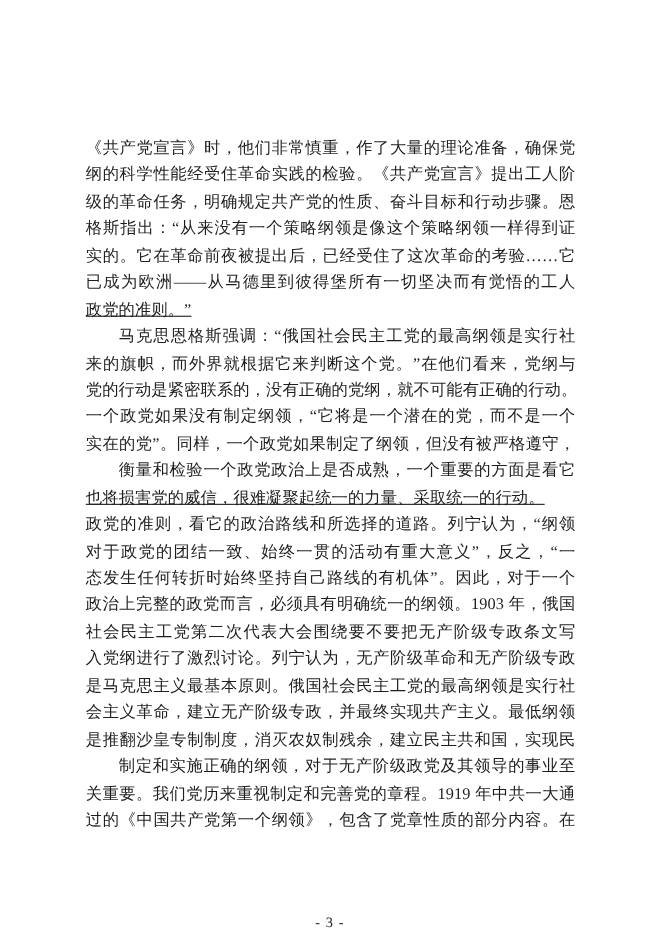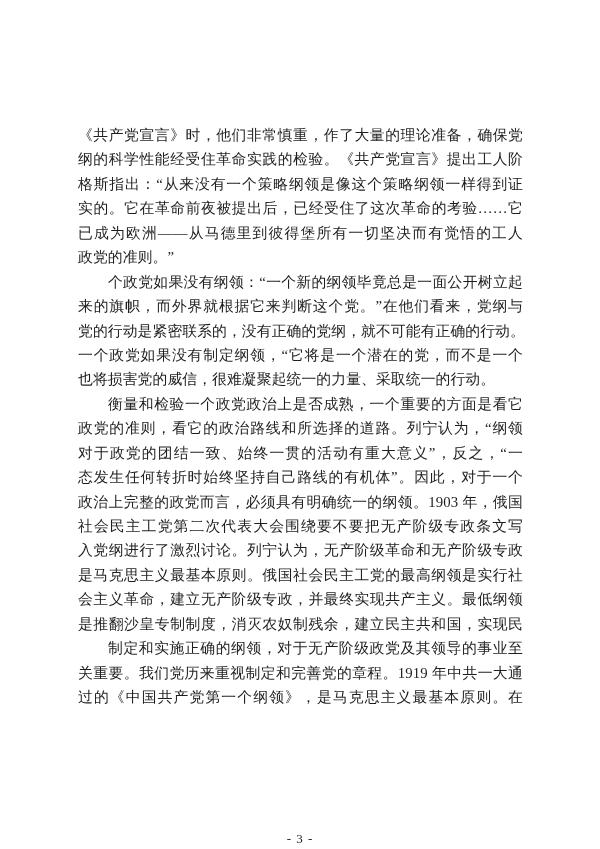--- a/index.html
+++ b/index.html
@@ -56,6 +56,7 @@
   <div class="text-block">
       <div class="line">《共产党宣言》时，他们非常慎重，作了大量的理论准备，确保党</div>
       <div class="line">纲的科学性能经受住革命实践的检验。《共产党宣言》提出工人阶</div>
+      <div class="line">级的革命任务，明确规定共产党的性质、奋斗目标和行动步骤。恩</div>
       <div class="line">格斯指出：“从来没有一个策略纲领是像这个策略纲领一样得到证</div>
       <div class="line">实的。它在革命前夜被提出后，已经受住了这次革命的考验……它</div>
       <div class="line">已成为欧洲——从马德里到彼得堡所有一切坚决而有觉悟的工人</div>

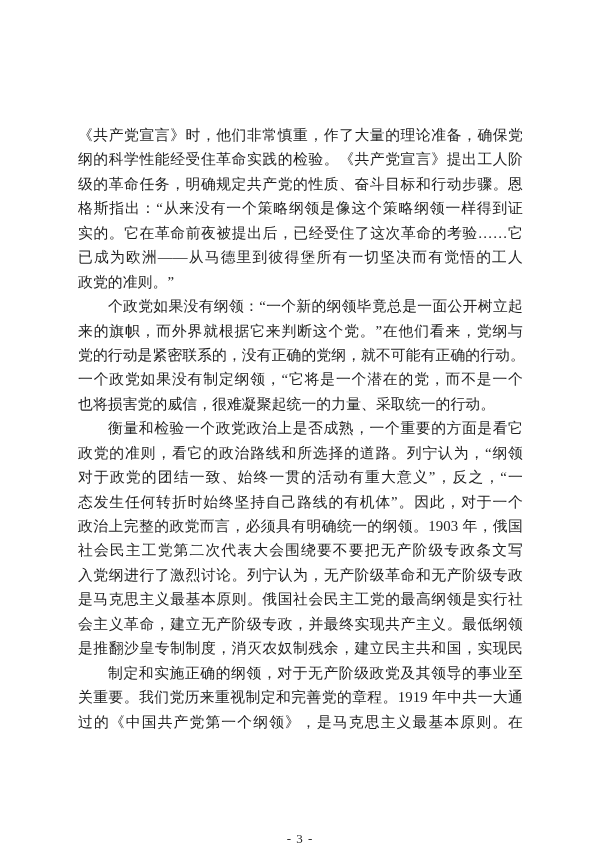--- a/index.html
+++ b/index.html
@@ -37,6 +37,7 @@
   }
   .line.last {
     text-align-last: left;
+    text-decoration: underline;
   }
   .page-number {
     position: absolute;

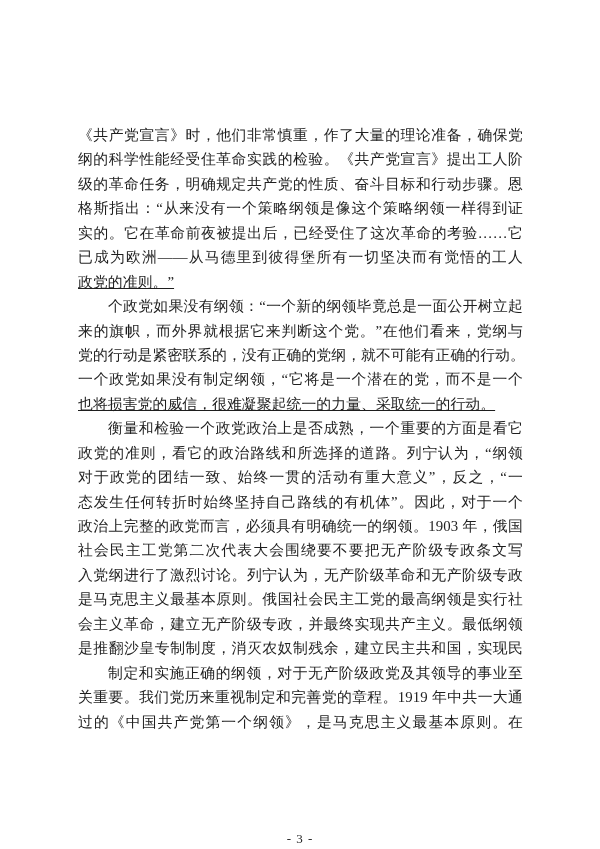--- a/index.html
+++ b/index.html
@@ -62,7 +62,7 @@
       <div class="line">实的。它在革命前夜被提出后，已经受住了这次革命的考验……它</div>
       <div class="line">已成为欧洲——从马德里到彼得堡所有一切坚决而有觉悟的工人</div>
       <div class="line last">政党的准则。”</div>
-      <div class="line indent">个政党如果没有纲领：“一个新的纲领毕竟总是一面公开树立起</div>
+      <div class="line indent">马克思恩格斯强调：“俄国社会民主工党的最高纲领是实行社</div>
       <div class="line">来的旗帜，而外界就根据它来判断这个党。”在他们看来，党纲与</div>
       <div class="line">党的行动是紧密联系的，没有正确的党纲，就不可能有正确的行动。</div>
       <div class="line">一个政党如果没有制定纲领，“它将是一个潜在的党，而不是一个</div>

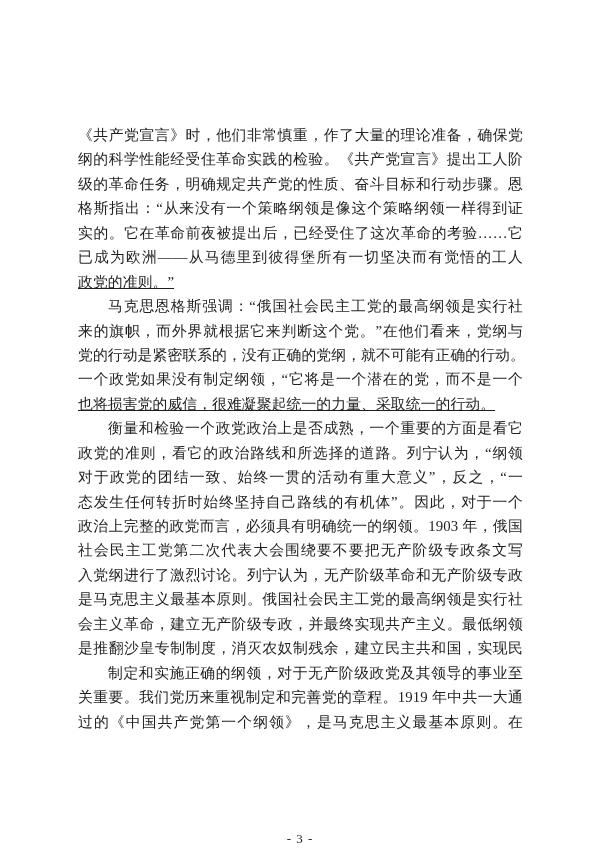--- a/index.html
+++ b/index.html
@@ -66,6 +66,7 @@
       <div class="line">来的旗帜，而外界就根据它来判断这个党。”在他们看来，党纲与</div>
       <div class="line">党的行动是紧密联系的，没有正确的党纲，就不可能有正确的行动。</div>
       <div class="line">一个政党如果没有制定纲领，“它将是一个潜在的党，而不是一个</div>
+      <div class="line">实在的党”。同样，一个政党如果制定了纲领，但没有被严格遵守，</div>
       <div class="line last">也将损害党的威信，很难凝聚起统一的力量、采取统一的行动。</div>
       <div class="line indent">衡量和检验一个政党政治上是否成熟，一个重要的方面是看它</div>
       <div class="line">政党的准则，看它的政治路线和所选择的道路。列宁认为，“纲领</div>

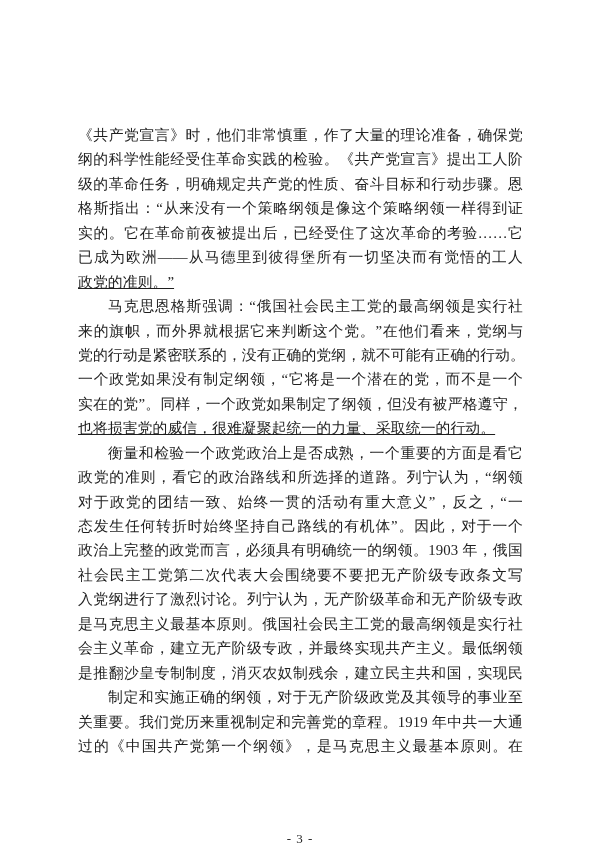--- a/index.html
+++ b/index.html
@@ -67,8 +67,8 @@
       <div class="line">党的行动是紧密联系的，没有正确的党纲，就不可能有正确的行动。</div>
       <div class="line">一个政党如果没有制定纲领，“它将是一个潜在的党，而不是一个</div>
       <div class="line">实在的党”。同样，一个政党如果制定了纲领，但没有被严格遵守，</div>
+      <div class="line indent">衡量和检验一个政党政治上是否成熟，一个重要的方面是看它</div>
       <div class="line last">也将损害党的威信，很难凝聚起统一的力量、采取统一的行动。</div>
-      <div class="line indent">衡量和检验一个政党政治上是否成熟，一个重要的方面是看它</div>
       <div class="line">政党的准则，看它的政治路线和所选择的道路。列宁认为，“纲领</div>
       <div class="line">对于政党的团结一致、始终一贯的活动有重大意义”，反之，“一</div>
       <div class="line">态发生任何转折时始终坚持自己路线的有机体”。因此，对于一个</div>

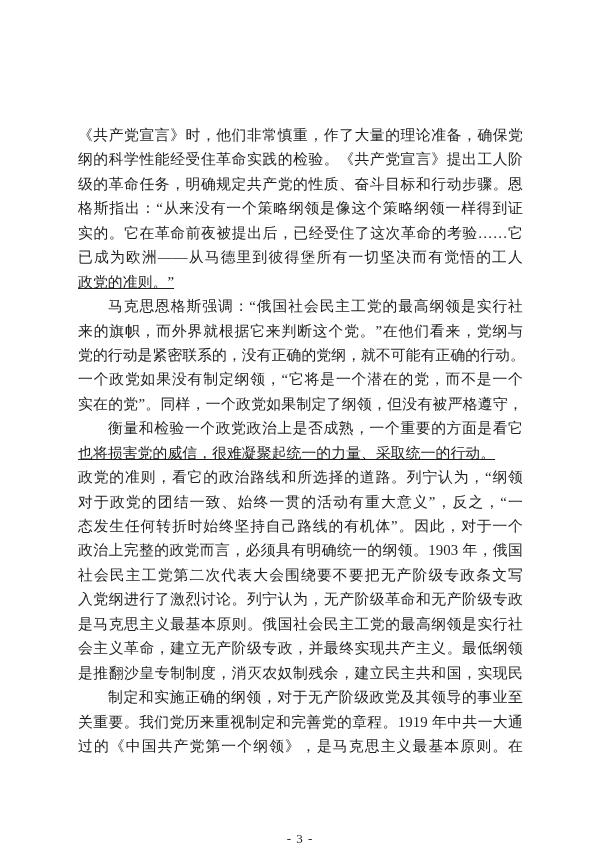--- a/index.html
+++ b/index.html
@@ -80,7 +80,7 @@
       <div class="line">是推翻沙皇专制制度，消灭农奴制残余，建立民主共和国，实现民</div>
       <div class="line indent">制定和实施正确的纲领，对于无产阶级政党及其领导的事业至</div>
       <div class="line">关重要。我们党历来重视制定和完善党的章程。1919 年中共一大通</div>
-      <div class="line">过的《中国共产党第一个纲领》，是马克思主义最基本原则。在</div>
+      <div class="line">过的《中国共产党第一个纲领》，包含了党章性质的部分内容。在</div>
     </div>
   <div class="page-number">- 3 -</div>
 </div>

